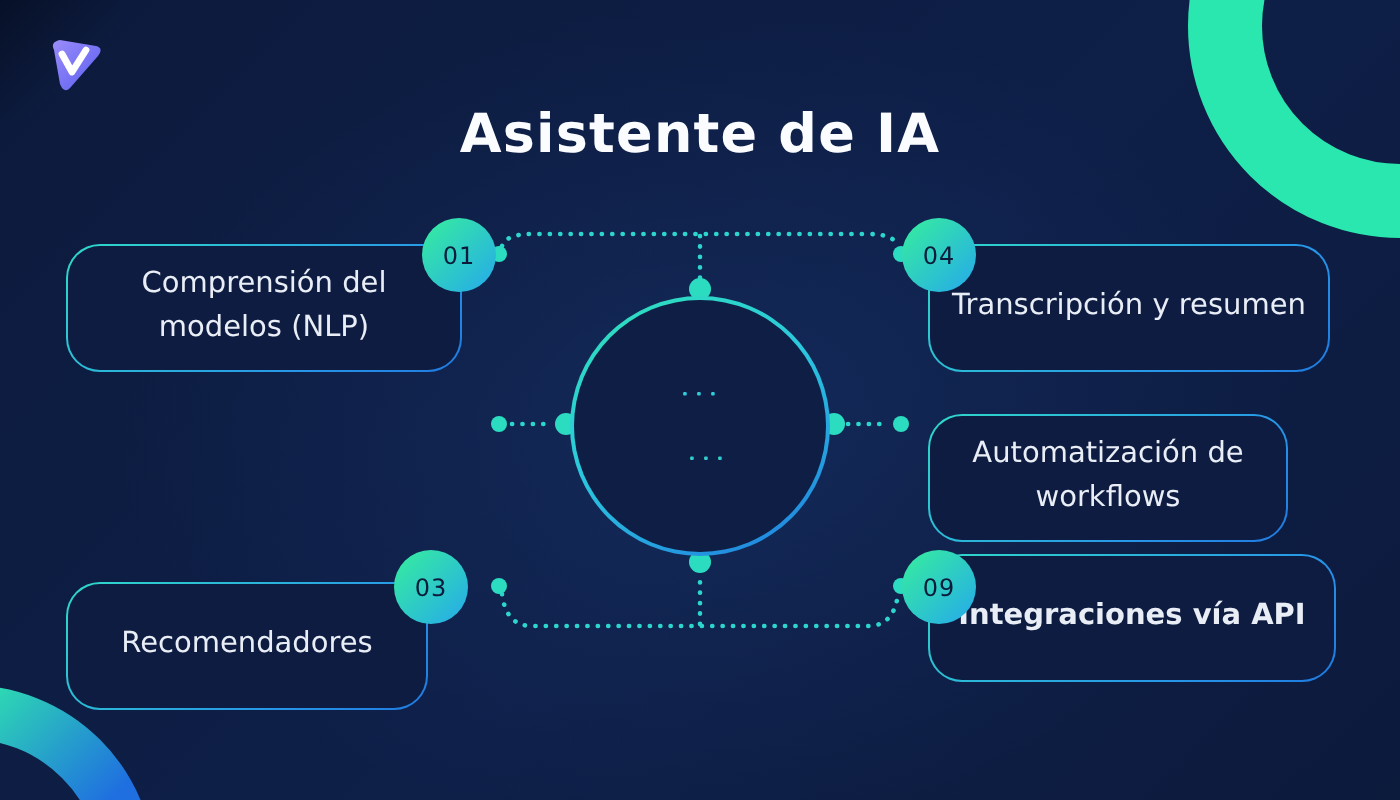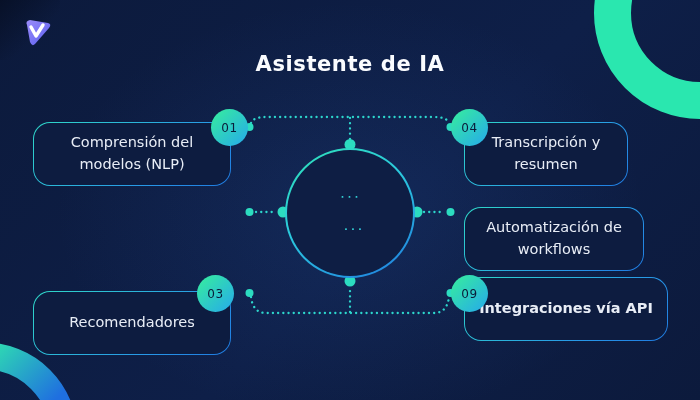--- a/index.html
+++ b/index.html
@@ -20,7 +20,7 @@
     font-size:23px;letter-spacing:.5px;}
   .logo-mark{margin:3px 1px 0 2px;}
   .title{position:absolute;left:0;right:0;top:52px;margin:0;text-align:center;
-    color:#fafcff;font-size:21px;font-weight:bold;letter-spacing:.6px;}
+    color:#fafcff;font-size:27px;font-weight:bold;letter-spacing:.6px;}
   .feature{position:absolute;border-radius:17px;padding:1.4px;
     background:linear-gradient(140deg,#2fd9c8 0%,#2796e8 70%,#1f7ae0 100%);
     box-sizing:border-box;}

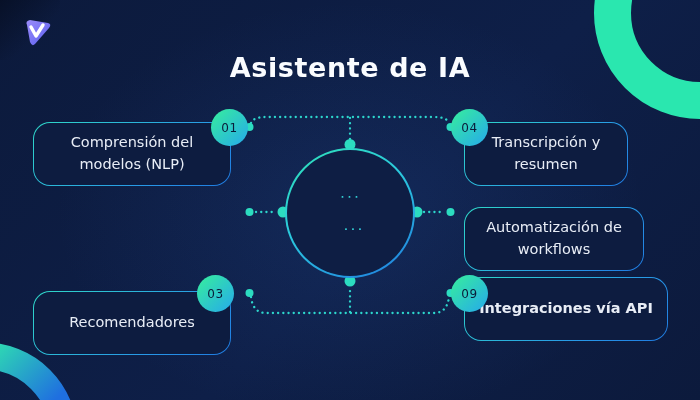--- a/index.html
+++ b/index.html
@@ -30,7 +30,7 @@
   .f1{left:33px;top:122px;width:198px;height:64px;}
   .f2{left:33px;top:207px;width:198px;height:64px;}
   .f3{left:33px;top:291px;width:198px;height:64px;}
-  .f4{left:464px;top:122px;width:164px;height:64px;}
+  .f4{left:464px;top:122px;width:201px;height:64px;}
   .f5{left:464px;top:207px;width:180px;height:64px;}
   .f6{left:464px;top:277px;width:204px;height:64px;font-weight:bold;}
   .badge{position:absolute;width:37px;height:37px;border-radius:50%;

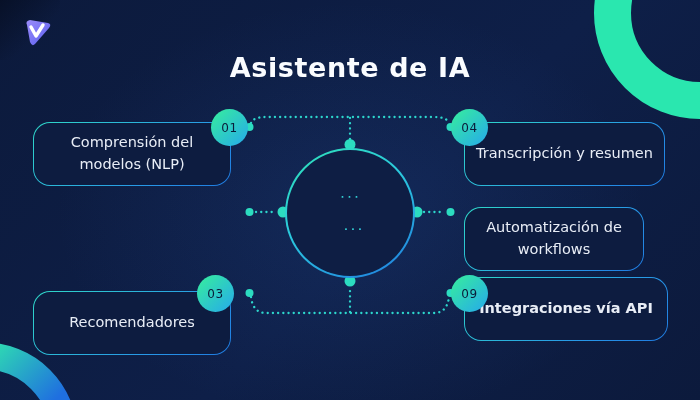--- a/index.html
+++ b/index.html
@@ -29,7 +29,7 @@
     color:#e8edf6;font-size:14.5px;line-height:1.5;padding:0 10px;box-sizing:border-box;}
   .f1{left:33px;top:122px;width:198px;height:64px;}
   .f2{left:33px;top:207px;width:198px;height:64px;}
-  .f3{left:33px;top:291px;width:198px;height:64px;}
+  .f3{left:33px;top:291px;width:181px;height:64px;}
   .f4{left:464px;top:122px;width:201px;height:64px;}
   .f5{left:464px;top:207px;width:180px;height:64px;}
   .f6{left:464px;top:277px;width:204px;height:64px;font-weight:bold;}

